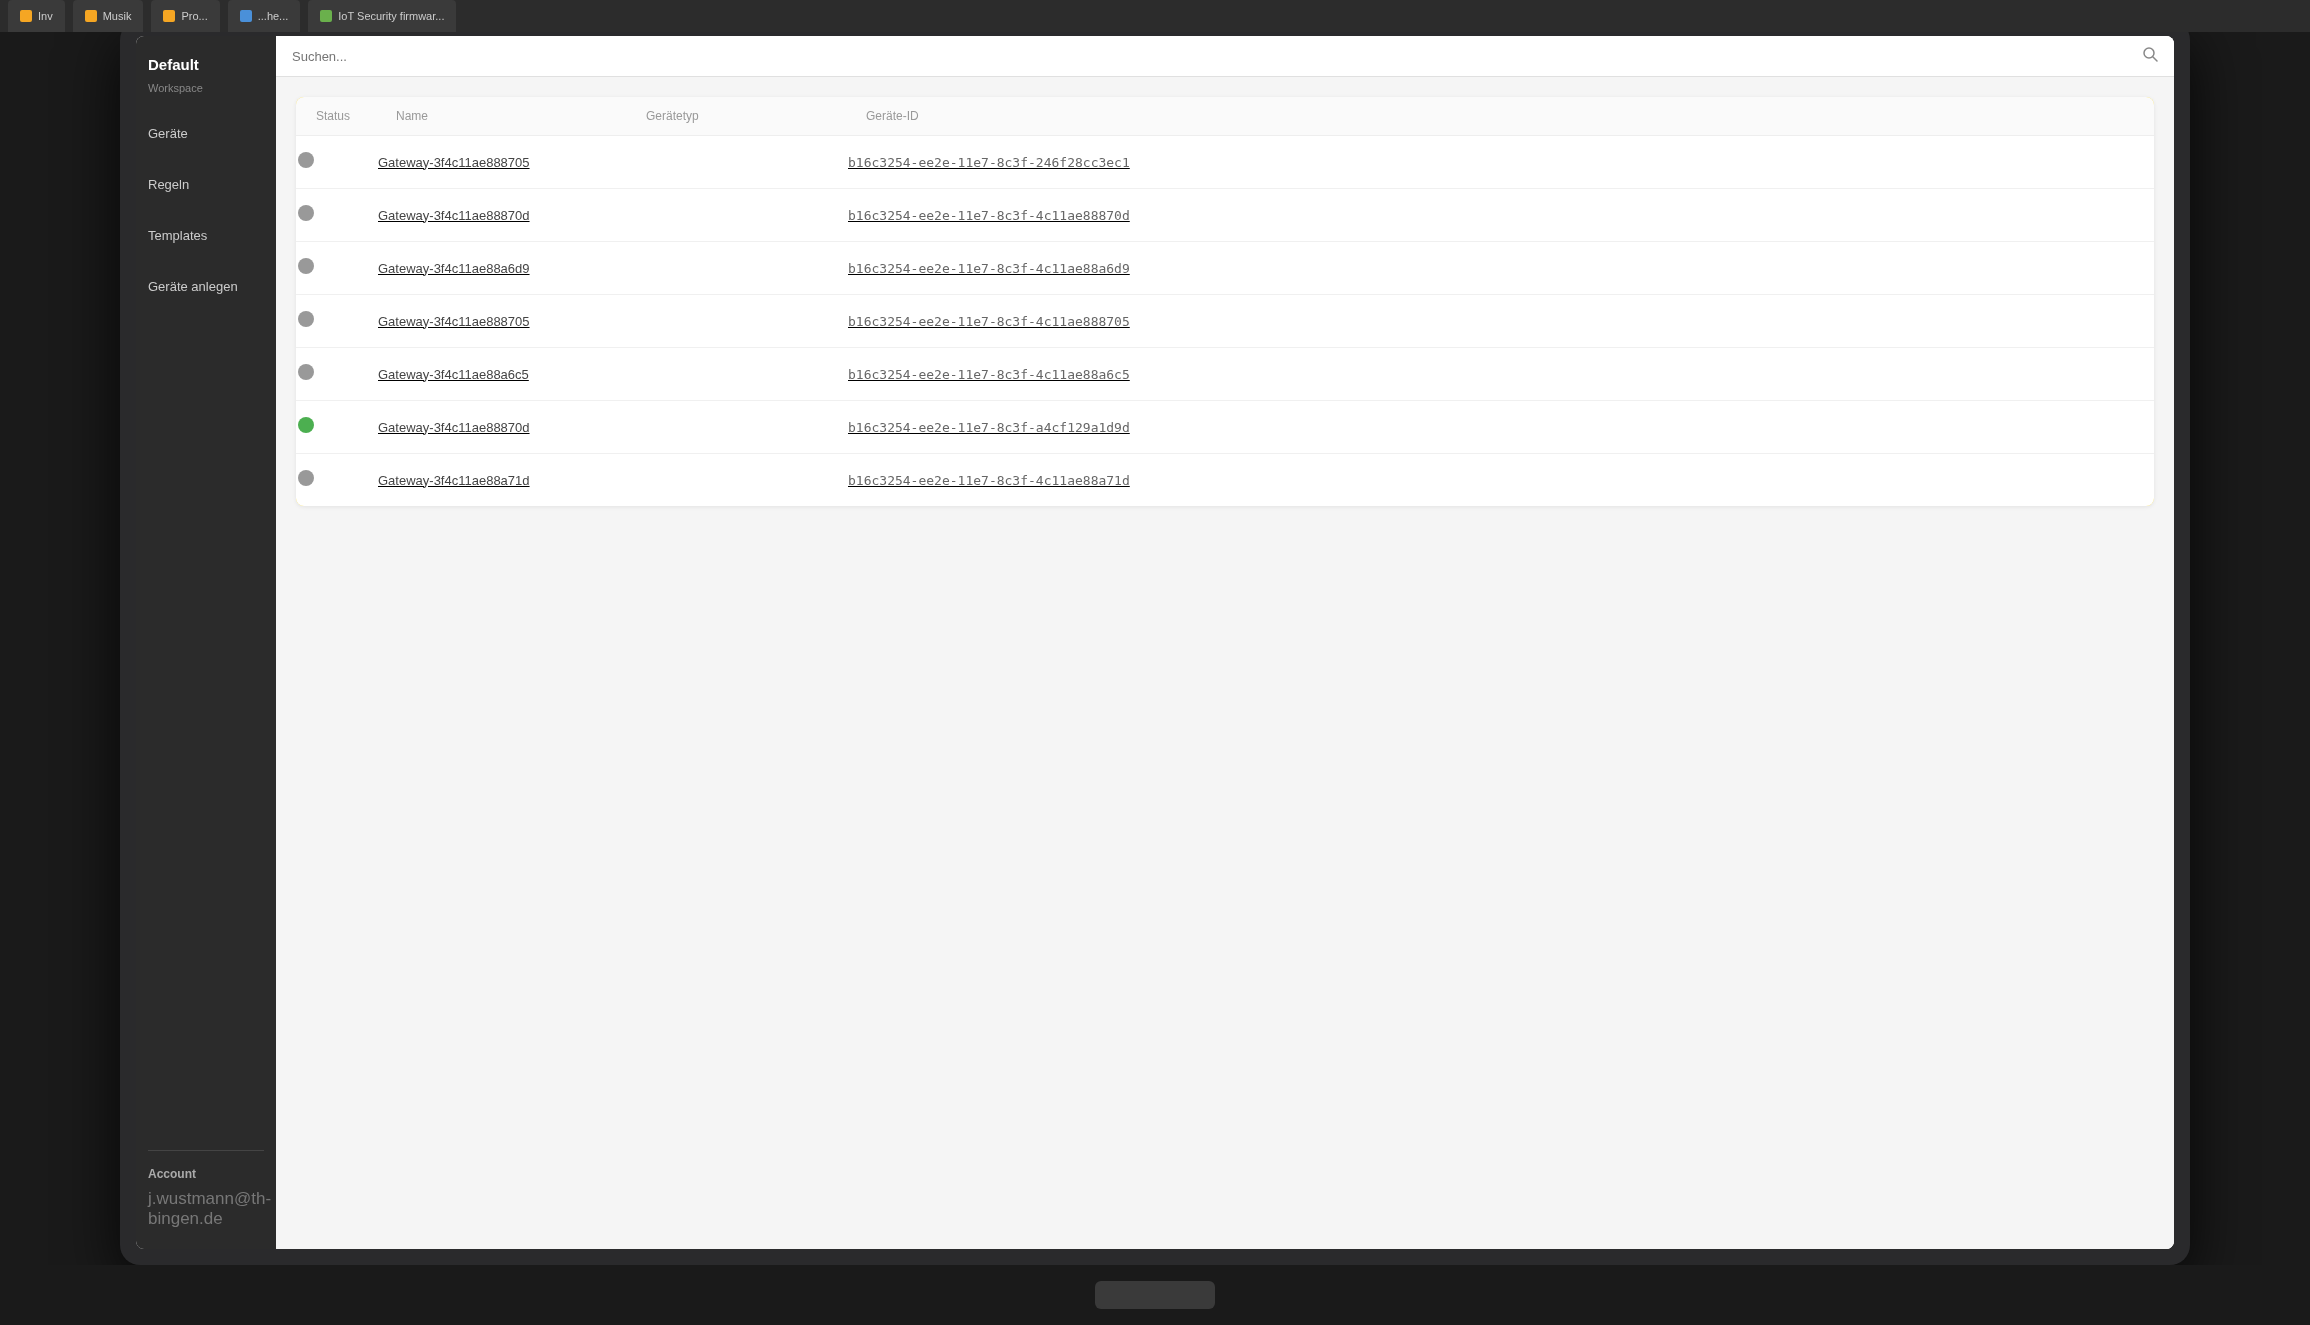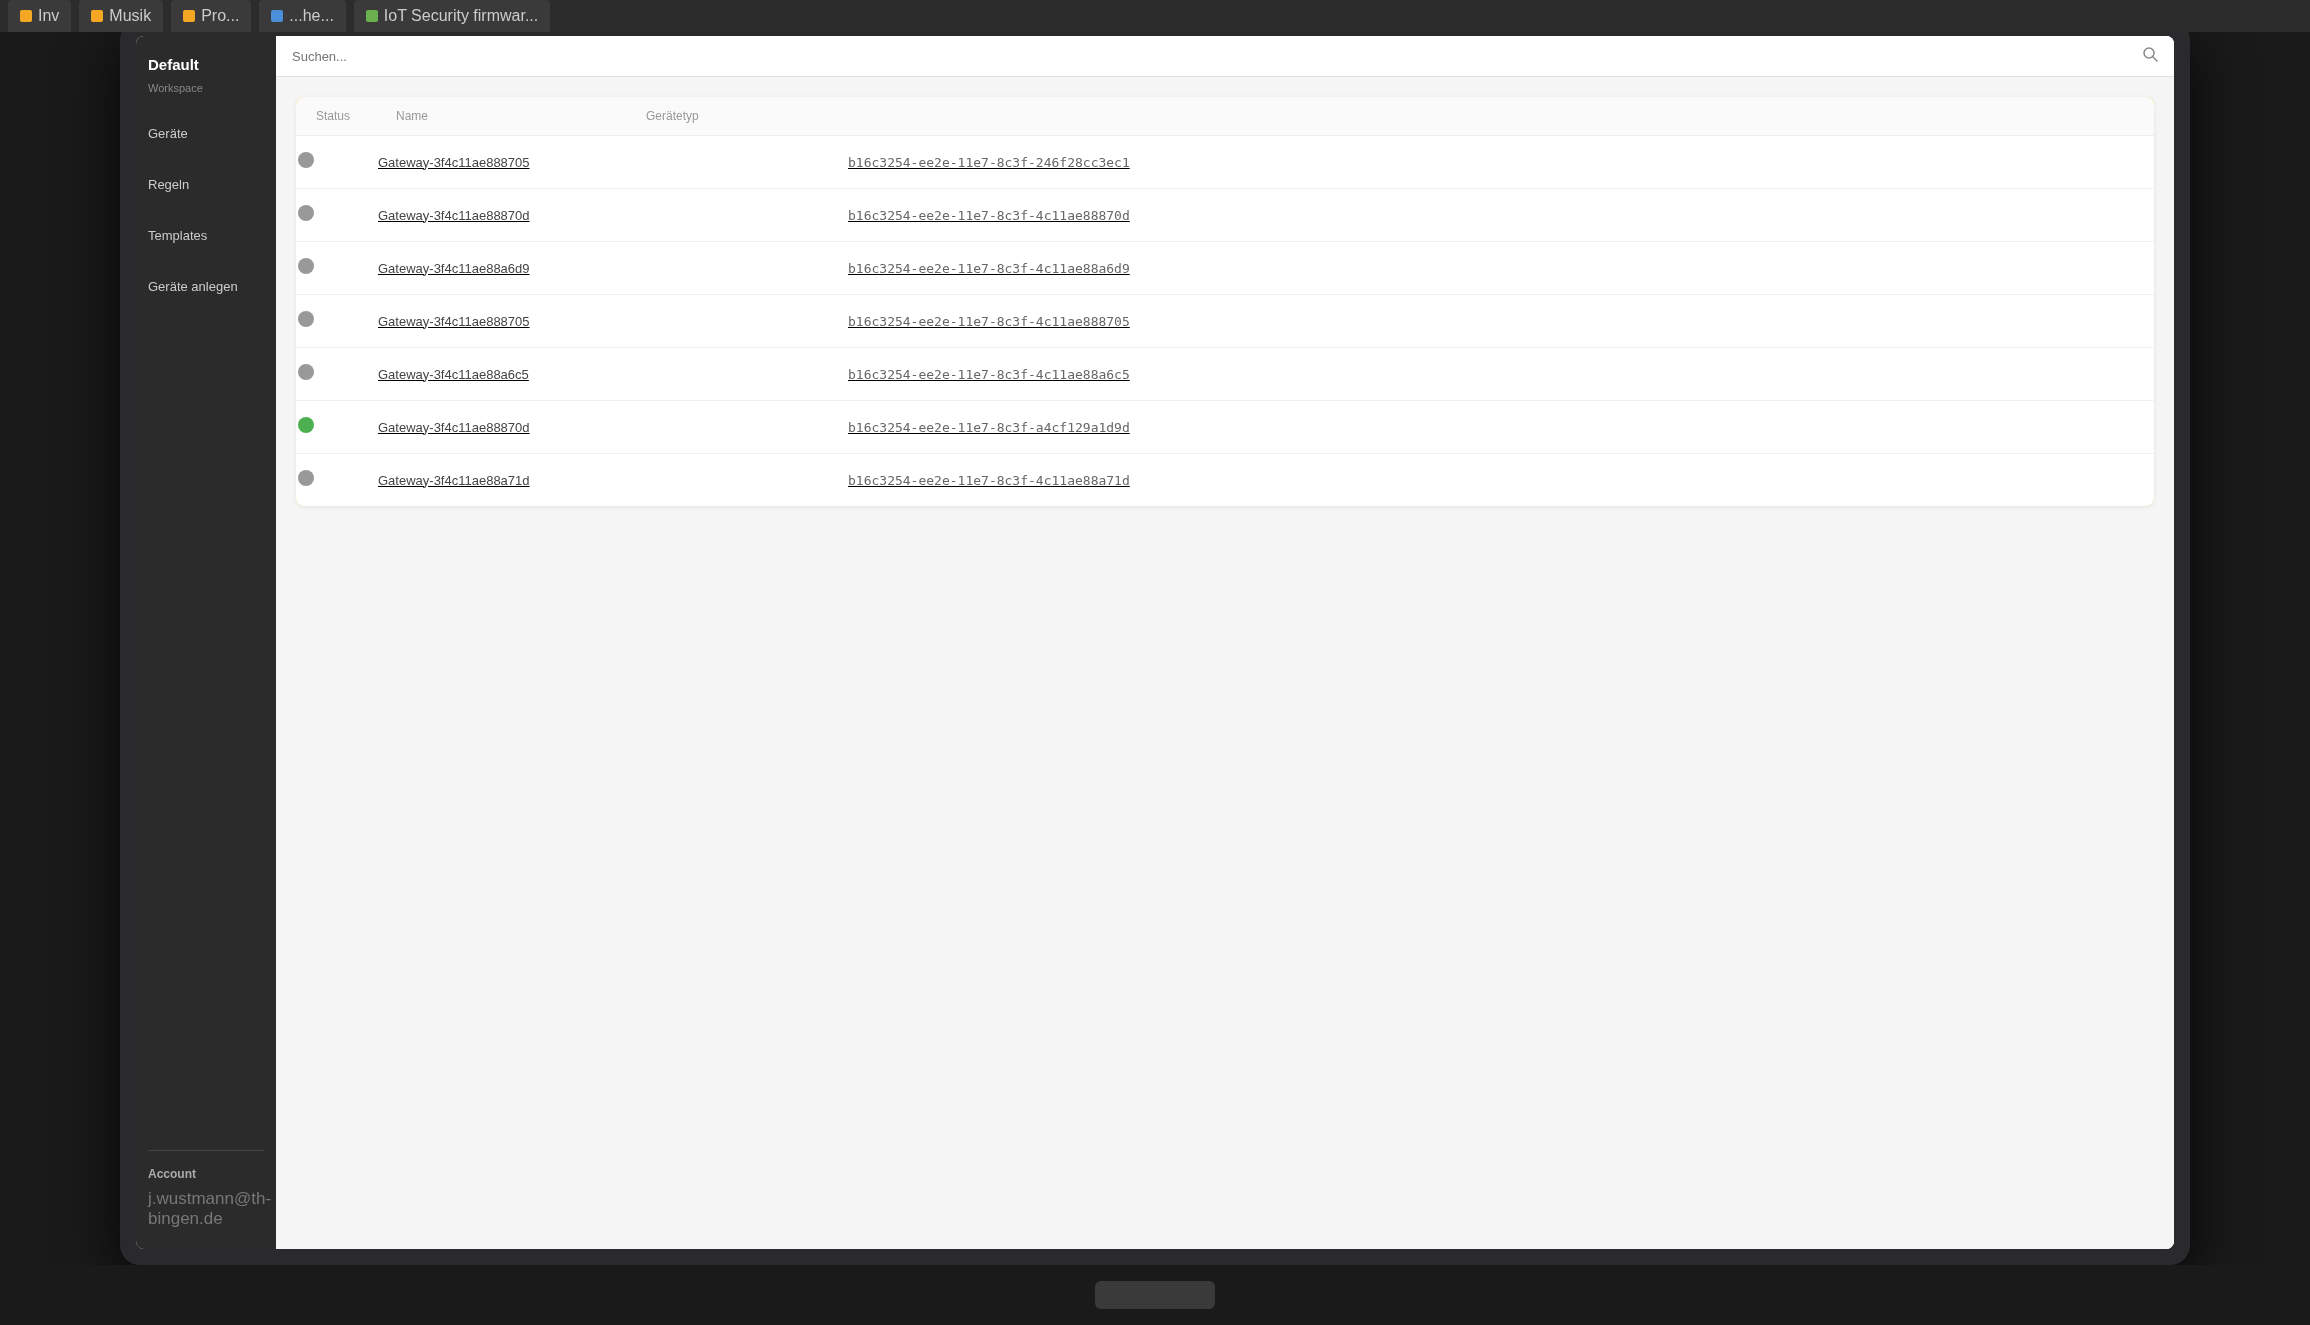--- a/index.html
+++ b/index.html
@@ -30,7 +30,7 @@
       background: #3a3a3a;
       border-radius: 4px 4px 0 0;
       padding: 12px 12px;
-      font-size: 16px;
+      font-size: 11px;
       color: #ccc;
       display: flex;
       align-items: center;

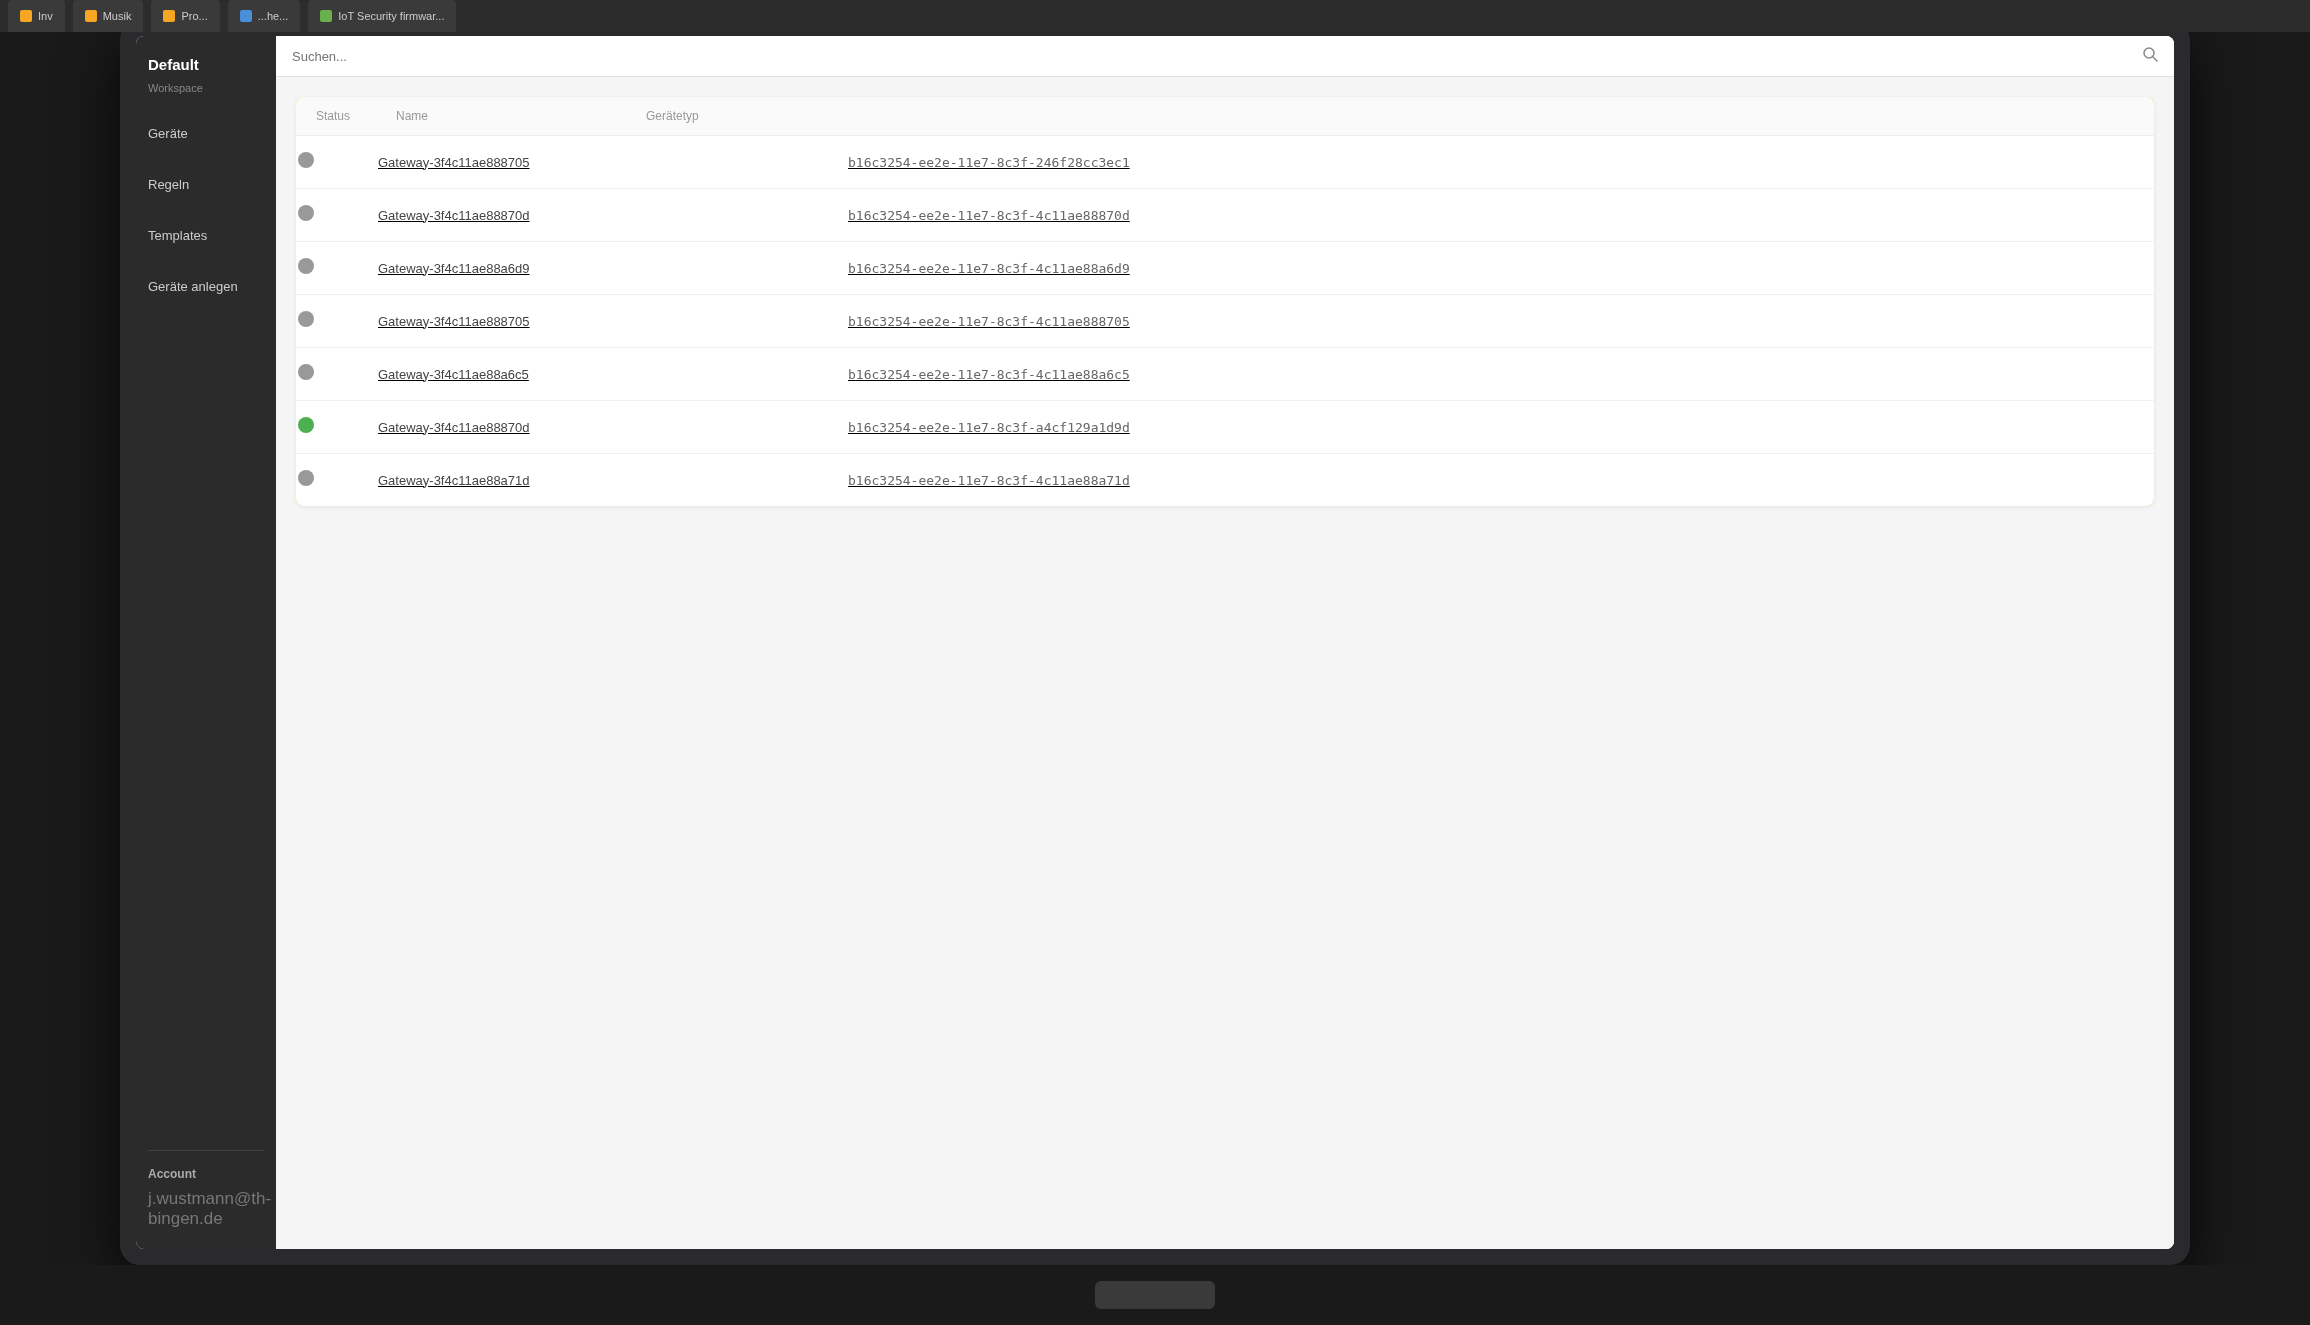--- a/index.html
+++ b/index.html
@@ -300,6 +300,7 @@
             <span class="col-header">Status</span>
             <span class="col-header">Name</span>
             <span class="col-header">Gerätetyp</span>
+            <span class="col-header">Geräte-ID</span>
           </div>
 
           <div id="table-body">

